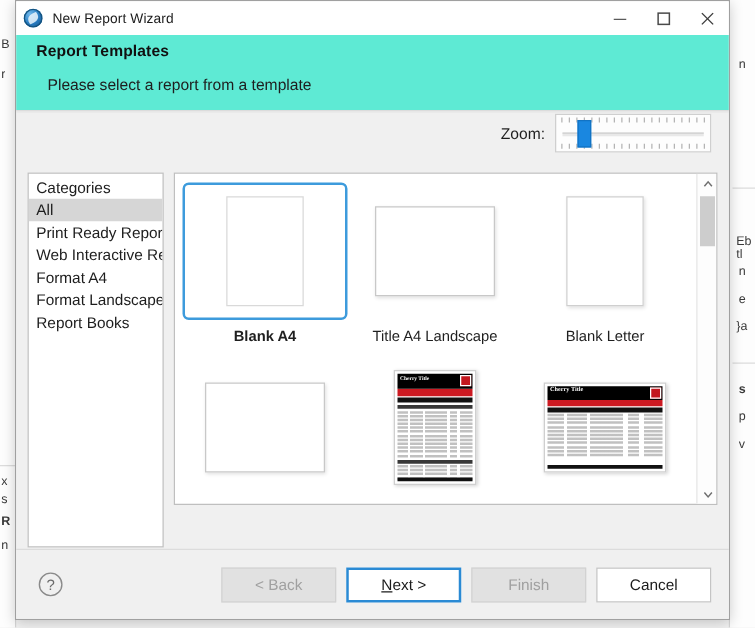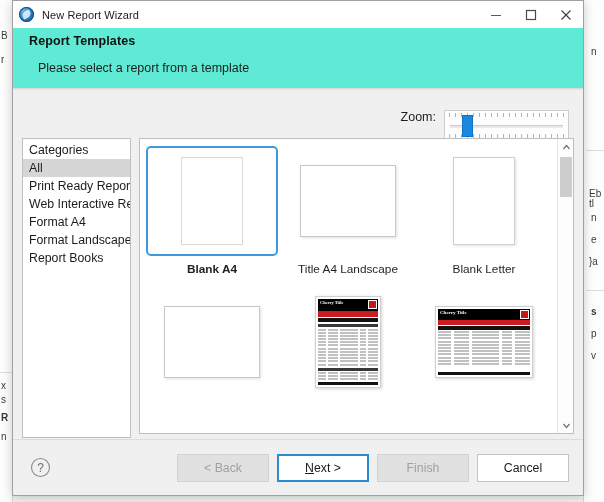--- a/index.html
+++ b/index.html
@@ -134,8 +134,8 @@
   
   .zoom-row {
     position: absolute;
-    right: 14px; top: 20px;
-    display: flex; align-items: flex-start;
+    right: 14px; top: 1px;
+    display: flex; align-items: center;
     gap: 8px;
   }
   .zoom-label {

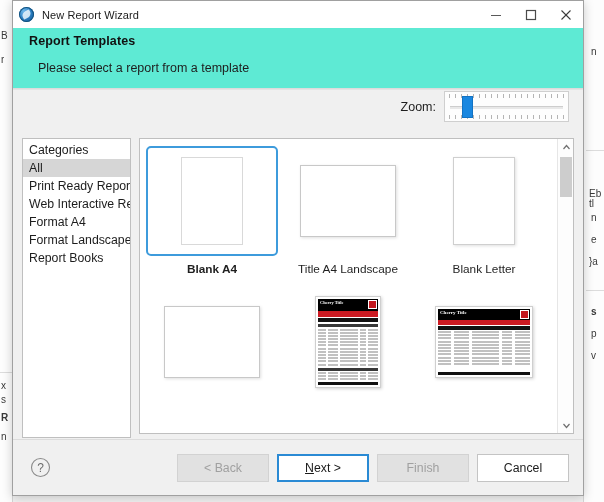--- a/index.html
+++ b/index.html
@@ -197,7 +197,7 @@
   .templates {
     position: absolute;
     left: 126px; top: 48px;
-    right: 9px; height: 296px;
+    right: 9px; height: 266px;
     background: #ffffff;
     border: 1px solid #bfbfbf;
     box-sizing: border-box;

